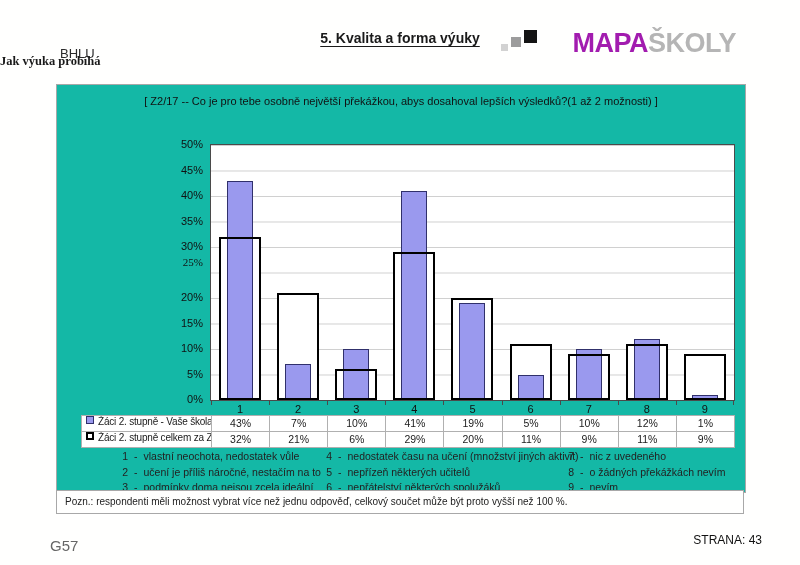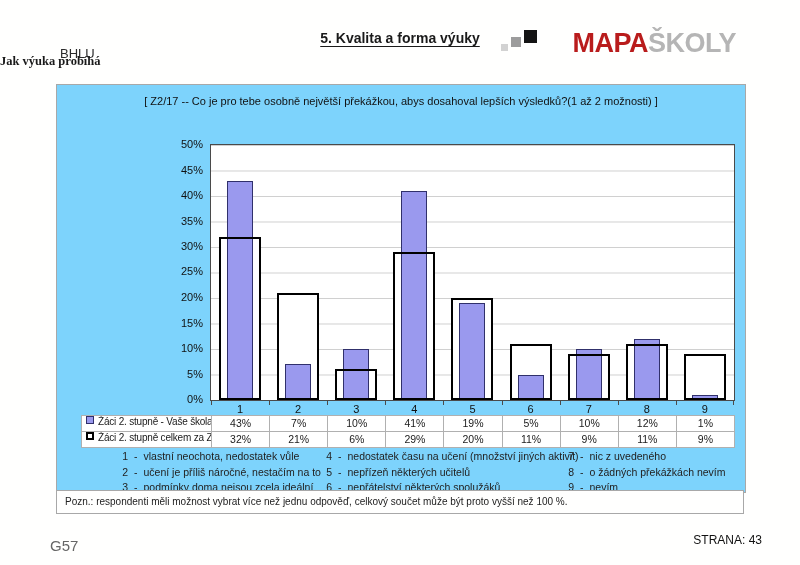--- a/index.html
+++ b/index.html
@@ -17,7 +17,7 @@
   .sq2{width:10px;height:10px;background:#9c9c9c;margin-bottom:13px;margin-right:3px;}
   .sq3{width:13px;height:13px;background:#141414;margin-bottom:17px;margin-right:7px;}
   .logo-text{font-size:27px;font-weight:bold;letter-spacing:-0.5px;line-height:34px;}
-  .logo-black{color:#b91c1c;margin-left:28px;}
+  .logo-black{color:#a21caf;margin-left:28px;}
   .logo-gray{color:#b5b5b5;}
 
   

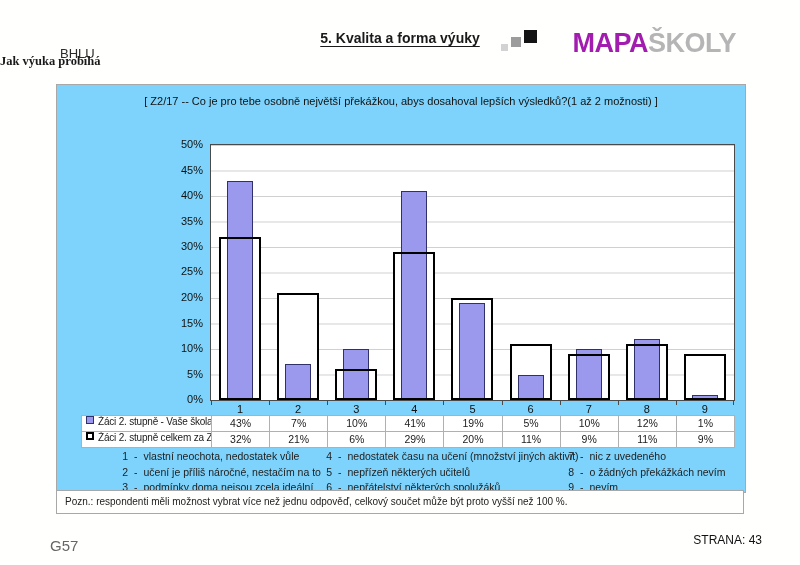--- a/index.html
+++ b/index.html
@@ -21,7 +21,7 @@
   .logo-gray{color:#b5b5b5;}
 
   
-  .main-box{position:absolute;left:56px;top:84px;width:688px;height:407px;border:1px solid #a8a8a8;background:#7dd3fc;}
+  .main-box{position:absolute;left:56px;top:84px;width:688px;height:407px;border:1px solid #a8a8a8;background:#14b8a6;}
   .question{position:absolute;left:0;top:10px;width:100%;text-align:center;font-size:11px;color:#111;}
 
   

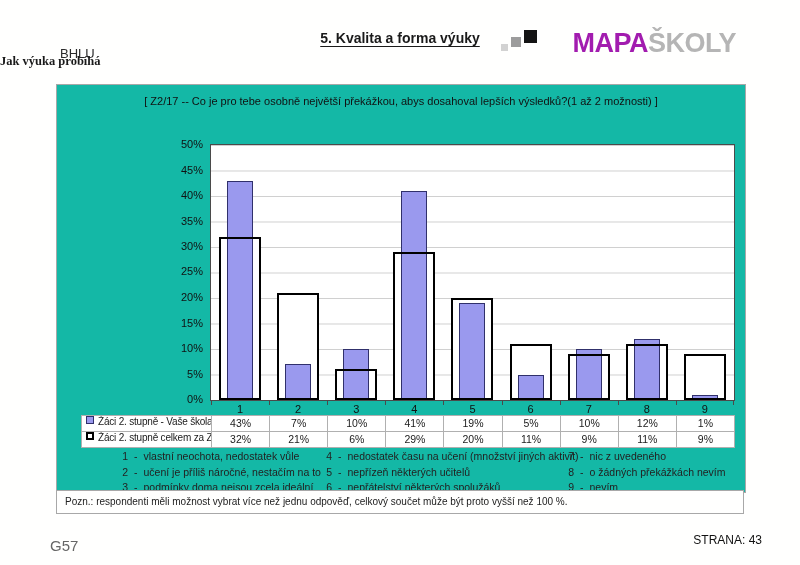--- a/index.html
+++ b/index.html
@@ -85,7 +85,7 @@
         <div class="ylabel" style="top: 198px;">10%</div>
         <div class="ylabel" style="top: 172.5px;">15%</div>
         <div class="ylabel" style="top: 147px;">20%</div>
-        <div class="ylabel" style="top: 121px;">25%</div>
+        <div class="ylabel" style="top: 112px; font-family: Liberation Serif, serif;">25%</div>
         <div class="ylabel" style="top: 96px;">30%</div>
         <div class="ylabel" style="top: 70.5px;">35%</div>
         <div class="ylabel" style="top: 45px;">40%</div>

